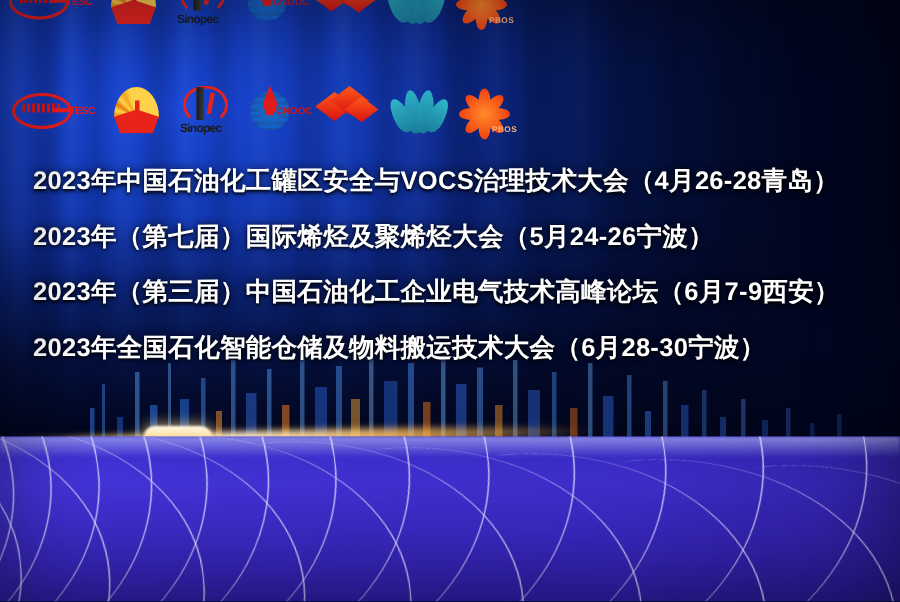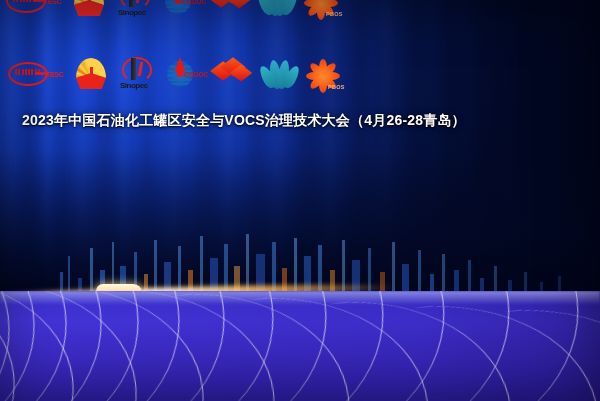--- a/index.html
+++ b/index.html
@@ -170,7 +170,7 @@
   .line{
     height:37px; display:flex; align-items:center;
     color:#ffffff;
-    font-size:14px; font-weight:bold;
+    font-size:17px; font-weight:bold;
     letter-spacing:.2px;
     white-space:nowrap;
     text-shadow:0 0 6px rgba(0,0,0,.85), 0 1px 2px rgba(0,0,0,.9);

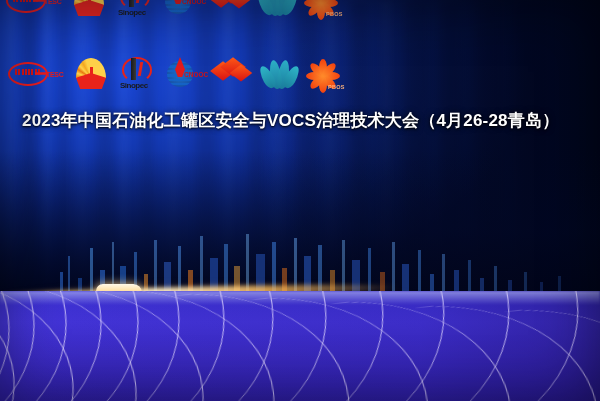--- a/index.html
+++ b/index.html
@@ -453,6 +453,7 @@
 
   <div class="lines">
     <div class="line">2023年中国石油化工罐区安全与VOCS治理技术大会（4月26-28青岛）</div>
+    <div class="line">2023年（第七届）国际烯烃及聚烯烃大会（5月24-26宁波）</div>
   </div>
 
 

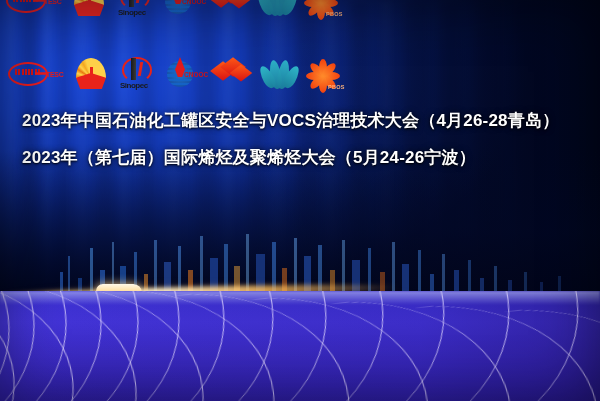--- a/index.html
+++ b/index.html
@@ -454,6 +454,7 @@
   <div class="lines">
     <div class="line">2023年中国石油化工罐区安全与VOCS治理技术大会（4月26-28青岛）</div>
     <div class="line">2023年（第七届）国际烯烃及聚烯烃大会（5月24-26宁波）</div>
+    <div class="line">2023年（第三届）中国石油化工企业电气技术高峰论坛（6月7-9西安）</div>
   </div>
 
 

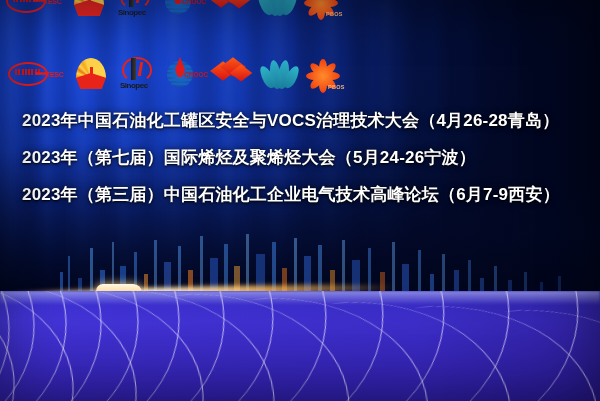--- a/index.html
+++ b/index.html
@@ -455,6 +455,7 @@
     <div class="line">2023年中国石油化工罐区安全与VOCS治理技术大会（4月26-28青岛）</div>
     <div class="line">2023年（第七届）国际烯烃及聚烯烃大会（5月24-26宁波）</div>
     <div class="line">2023年（第三届）中国石油化工企业电气技术高峰论坛（6月7-9西安）</div>
+    <div class="line">2023年全国石化智能仓储及物料搬运技术大会（6月28-30宁波）</div>
   </div>
 
 

